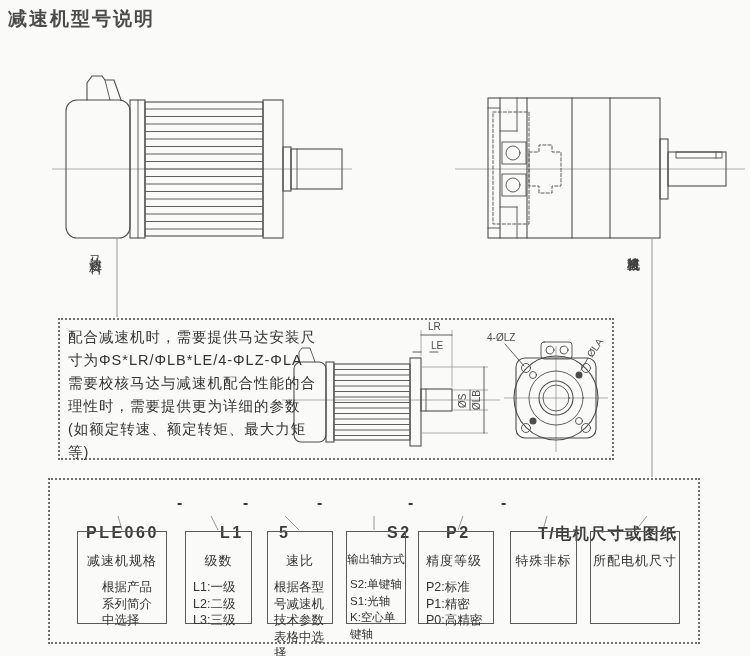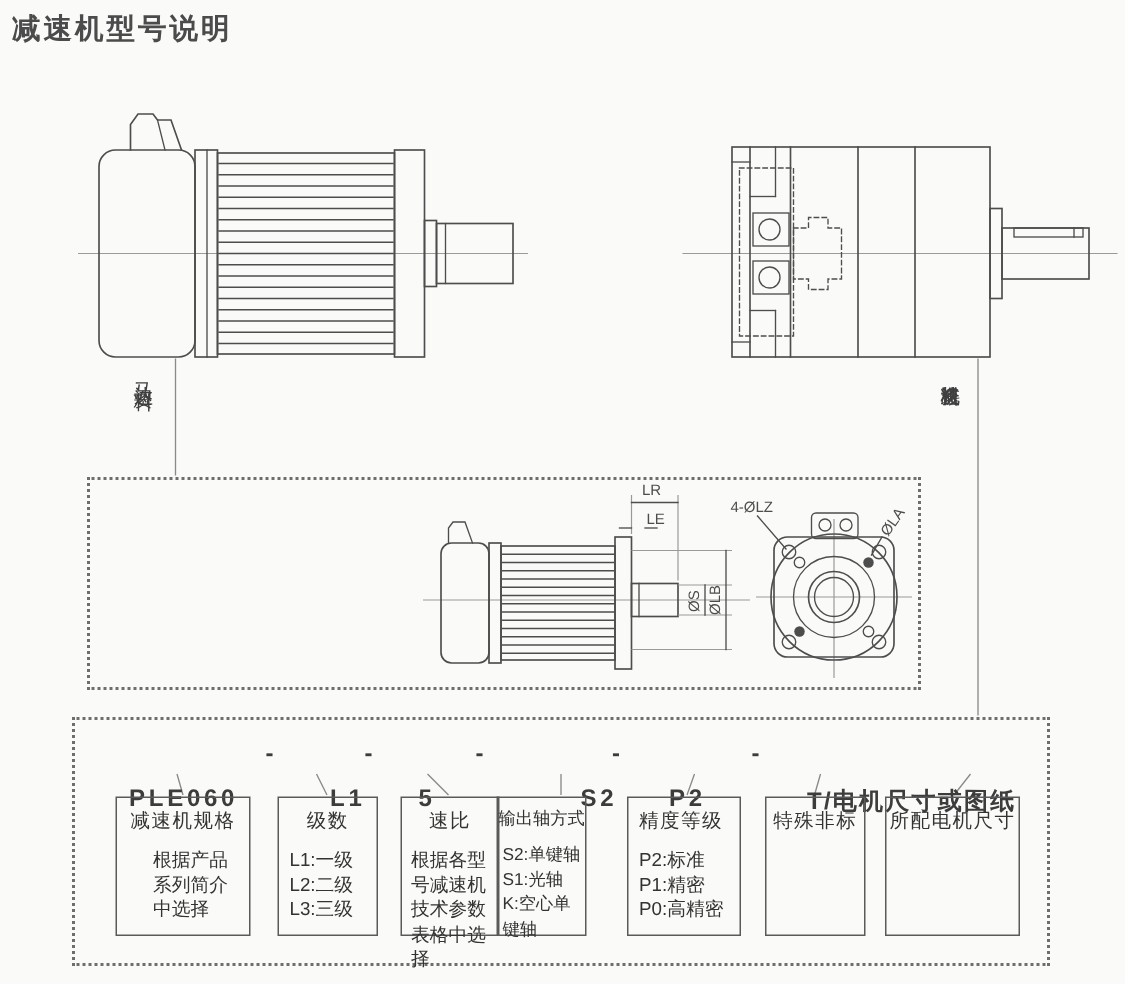--- a/index.html
+++ b/index.html
@@ -156,6 +156,14 @@
   <div class="vlabel" style="left:624px;top:247px;letter-spacing:0;">减速机资料</div>
 
   <div class="dotted-box" style="left:58px;top:318px;width:552px;height:138px;"></div>
+  <div class="note-text">
+    <div class="note-line">配合减速机时，需要提供马达安装尺</div>
+    <div class="note-line">寸为ΦS*LR/ΦLB*LE/4-ΦLZ-ΦLA</div>
+    <div class="note-line">需要校核马达与减速机配合性能的合</div>
+    <div class="note-line">理性时，需要提供更为详细的参数</div>
+    <div class="note-line">(如额定转速、额定转矩、最大力矩</div>
+    <div class="note-line">等)</div>
+  </div>
 
   <div class="dotted-box" style="left:48px;top:478px;width:648px;height:162px;"></div>
 

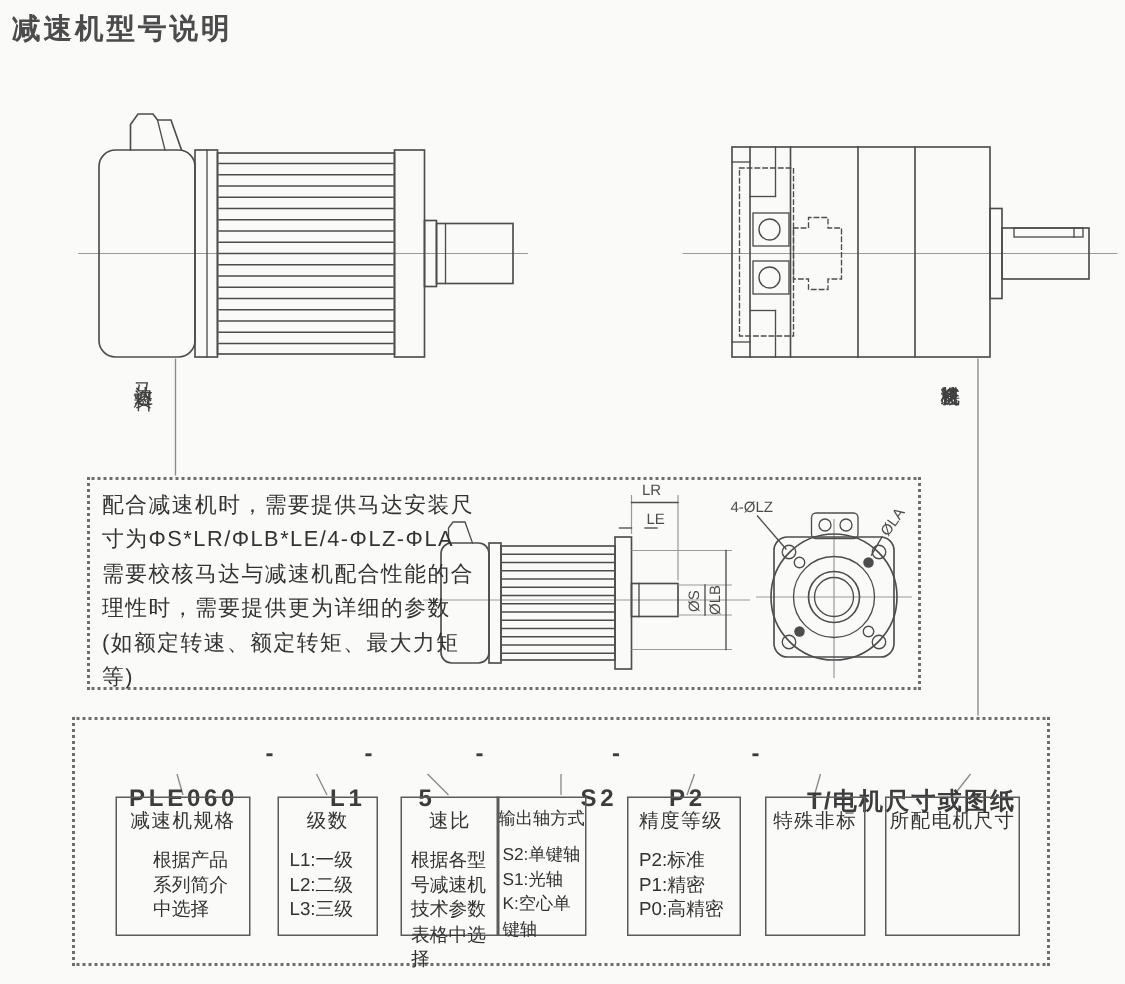--- a/index.html
+++ b/index.html
@@ -36,7 +36,7 @@
   .mpart.wide{letter-spacing:1.5px;}
   .msep{position:absolute;top:494px;font-size:16px;font-weight:bold;color:#3c3c3c;}
   .bbox{position:absolute;top:531px;height:93px;border:1.2px solid #5a5a5a;box-sizing:border-box;}
-  .bbox .t{margin-top:6px;text-align:center;font-size:13px;letter-spacing:1px;color:#333;white-space:nowrap;}
+  .bbox .t{margin-top:20px;text-align:center;font-size:13px;letter-spacing:1px;color:#333;white-space:nowrap;}
   .bbox .t.small{font-size:11.5px;letter-spacing:0;}
   .bbox .t.left{text-align:left;padding-left:7px;}
   .bbox .body{margin-top:9px;font-size:12.5px;line-height:16.5px;color:#333;}

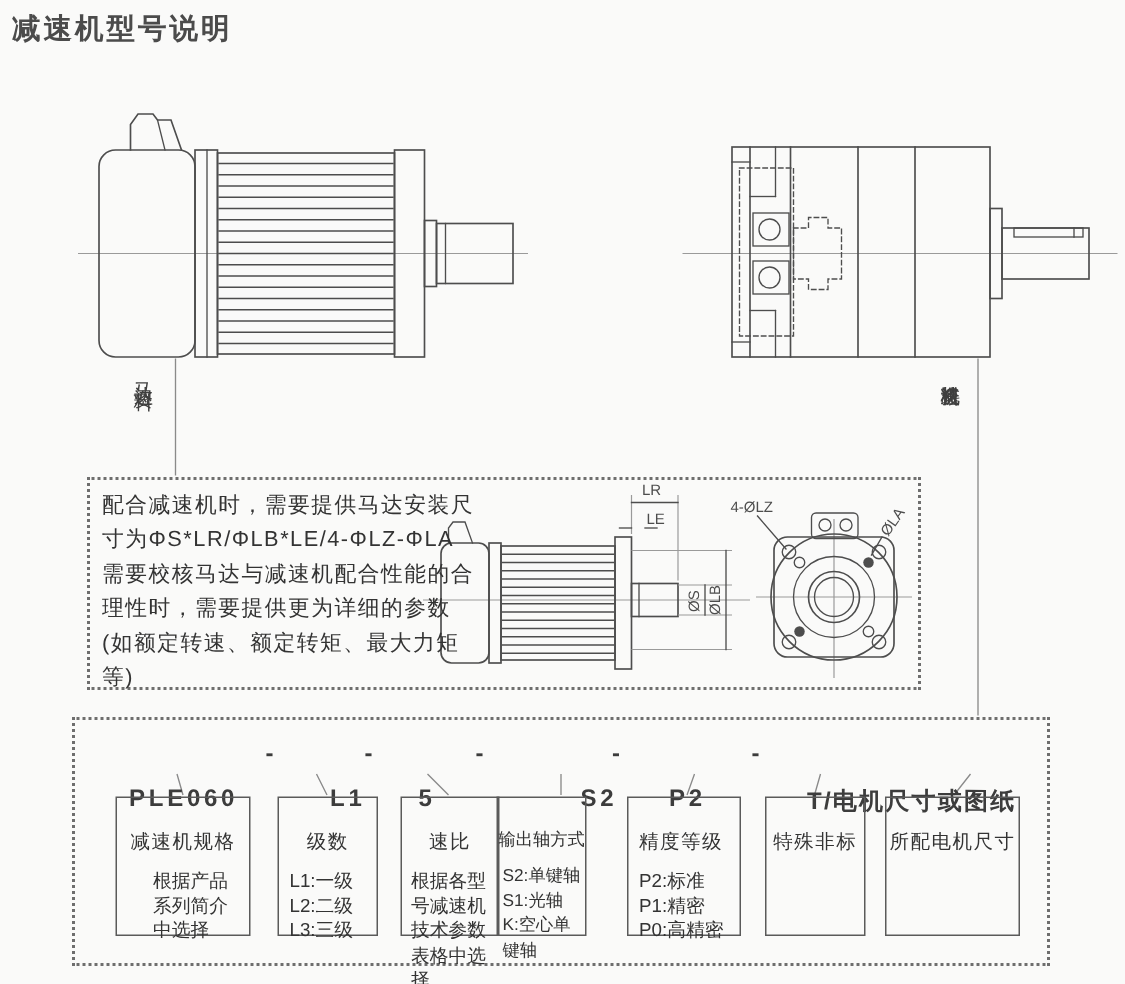--- a/index.html
+++ b/index.html
@@ -200,7 +200,7 @@
     <div class="body" style="padding:0 5px 0 6px;">根据各型号减速机技术参数表格中选择</div>
   </div>
 
-  <div class="bbox" style="left:331px;width:60px;">
+  <div class="bbox" style="left:346px;width:60px;">
     <div class="t small">输出轴方式</div>
     <div class="body" style="padding:0 0 0 3px;">
       <div class="line" style="font-size:11.5px;white-space:normal;">S2:单键轴</div>

